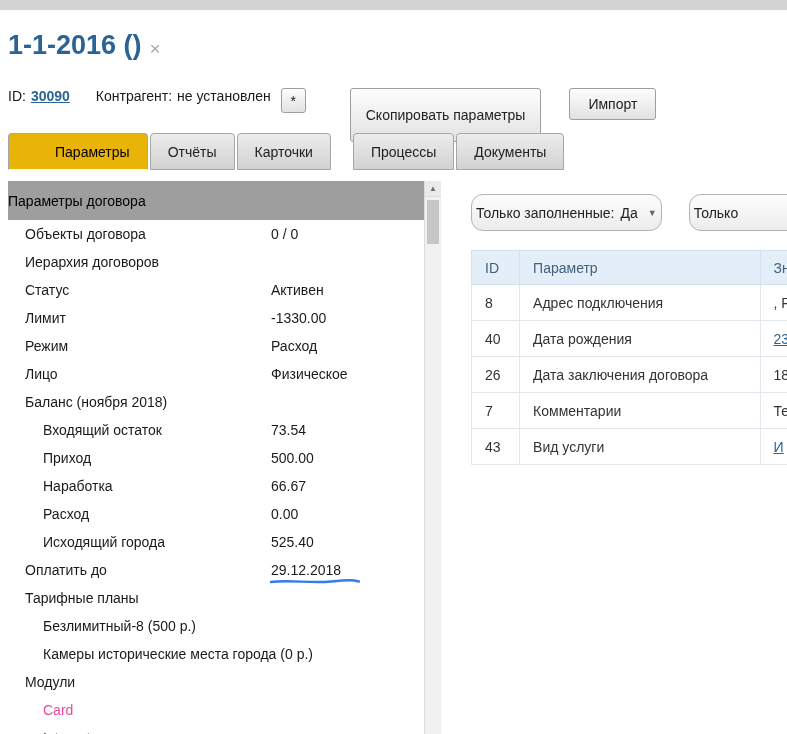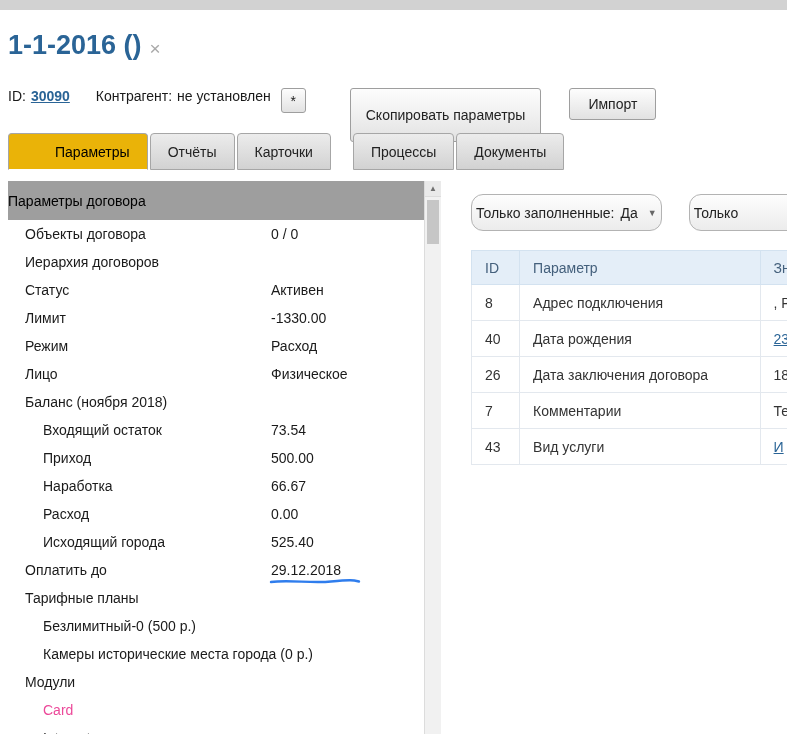--- a/index.html
+++ b/index.html
@@ -169,7 +169,7 @@
         <span>Тарифные планы</span>
       </div>
       <div class="lp-row ind1">
-        <span>Безлимитный-0 (500 р.)</span>
+        <span>Безлимитный-8 (500 р.)</span>
       </div>
       <div class="lp-row ind1">
         <span>Камеры исторические места города (0 р.)</span>

